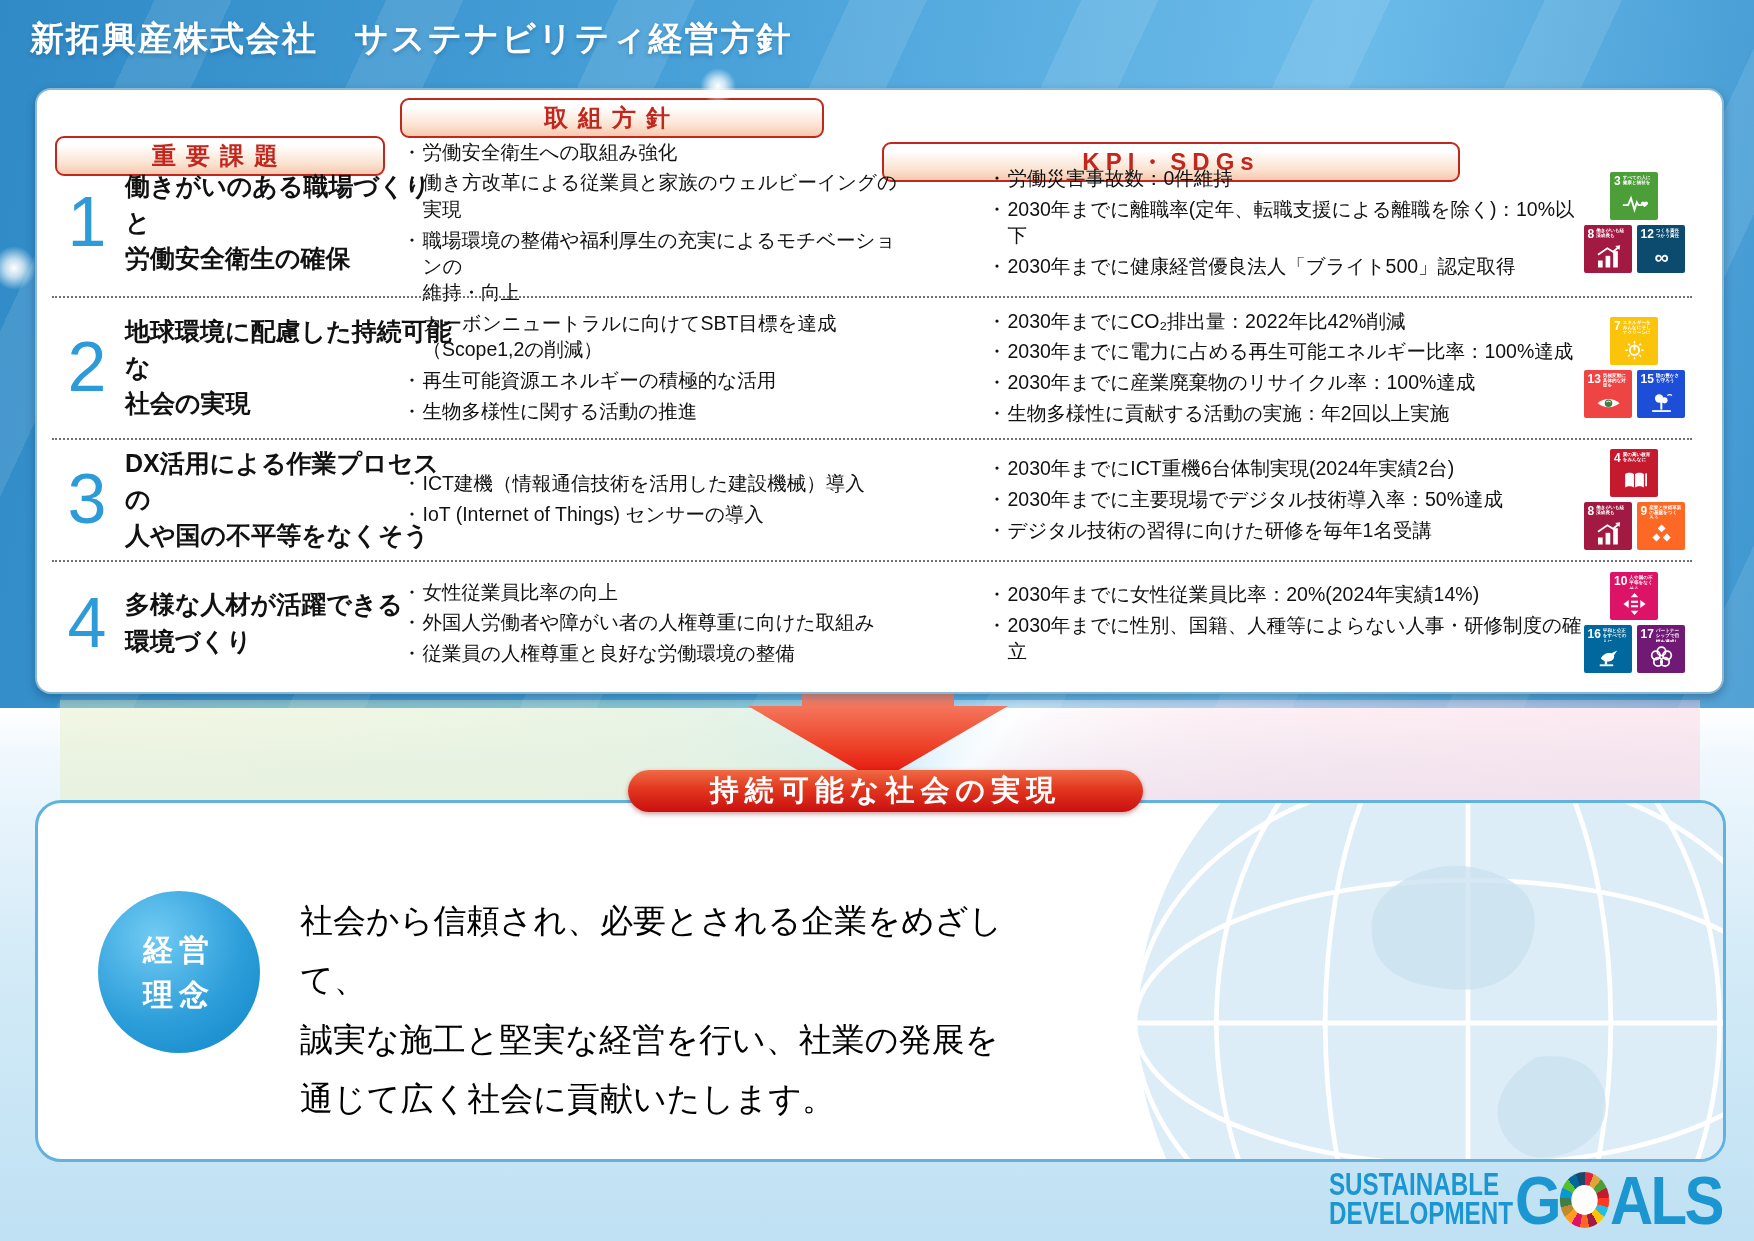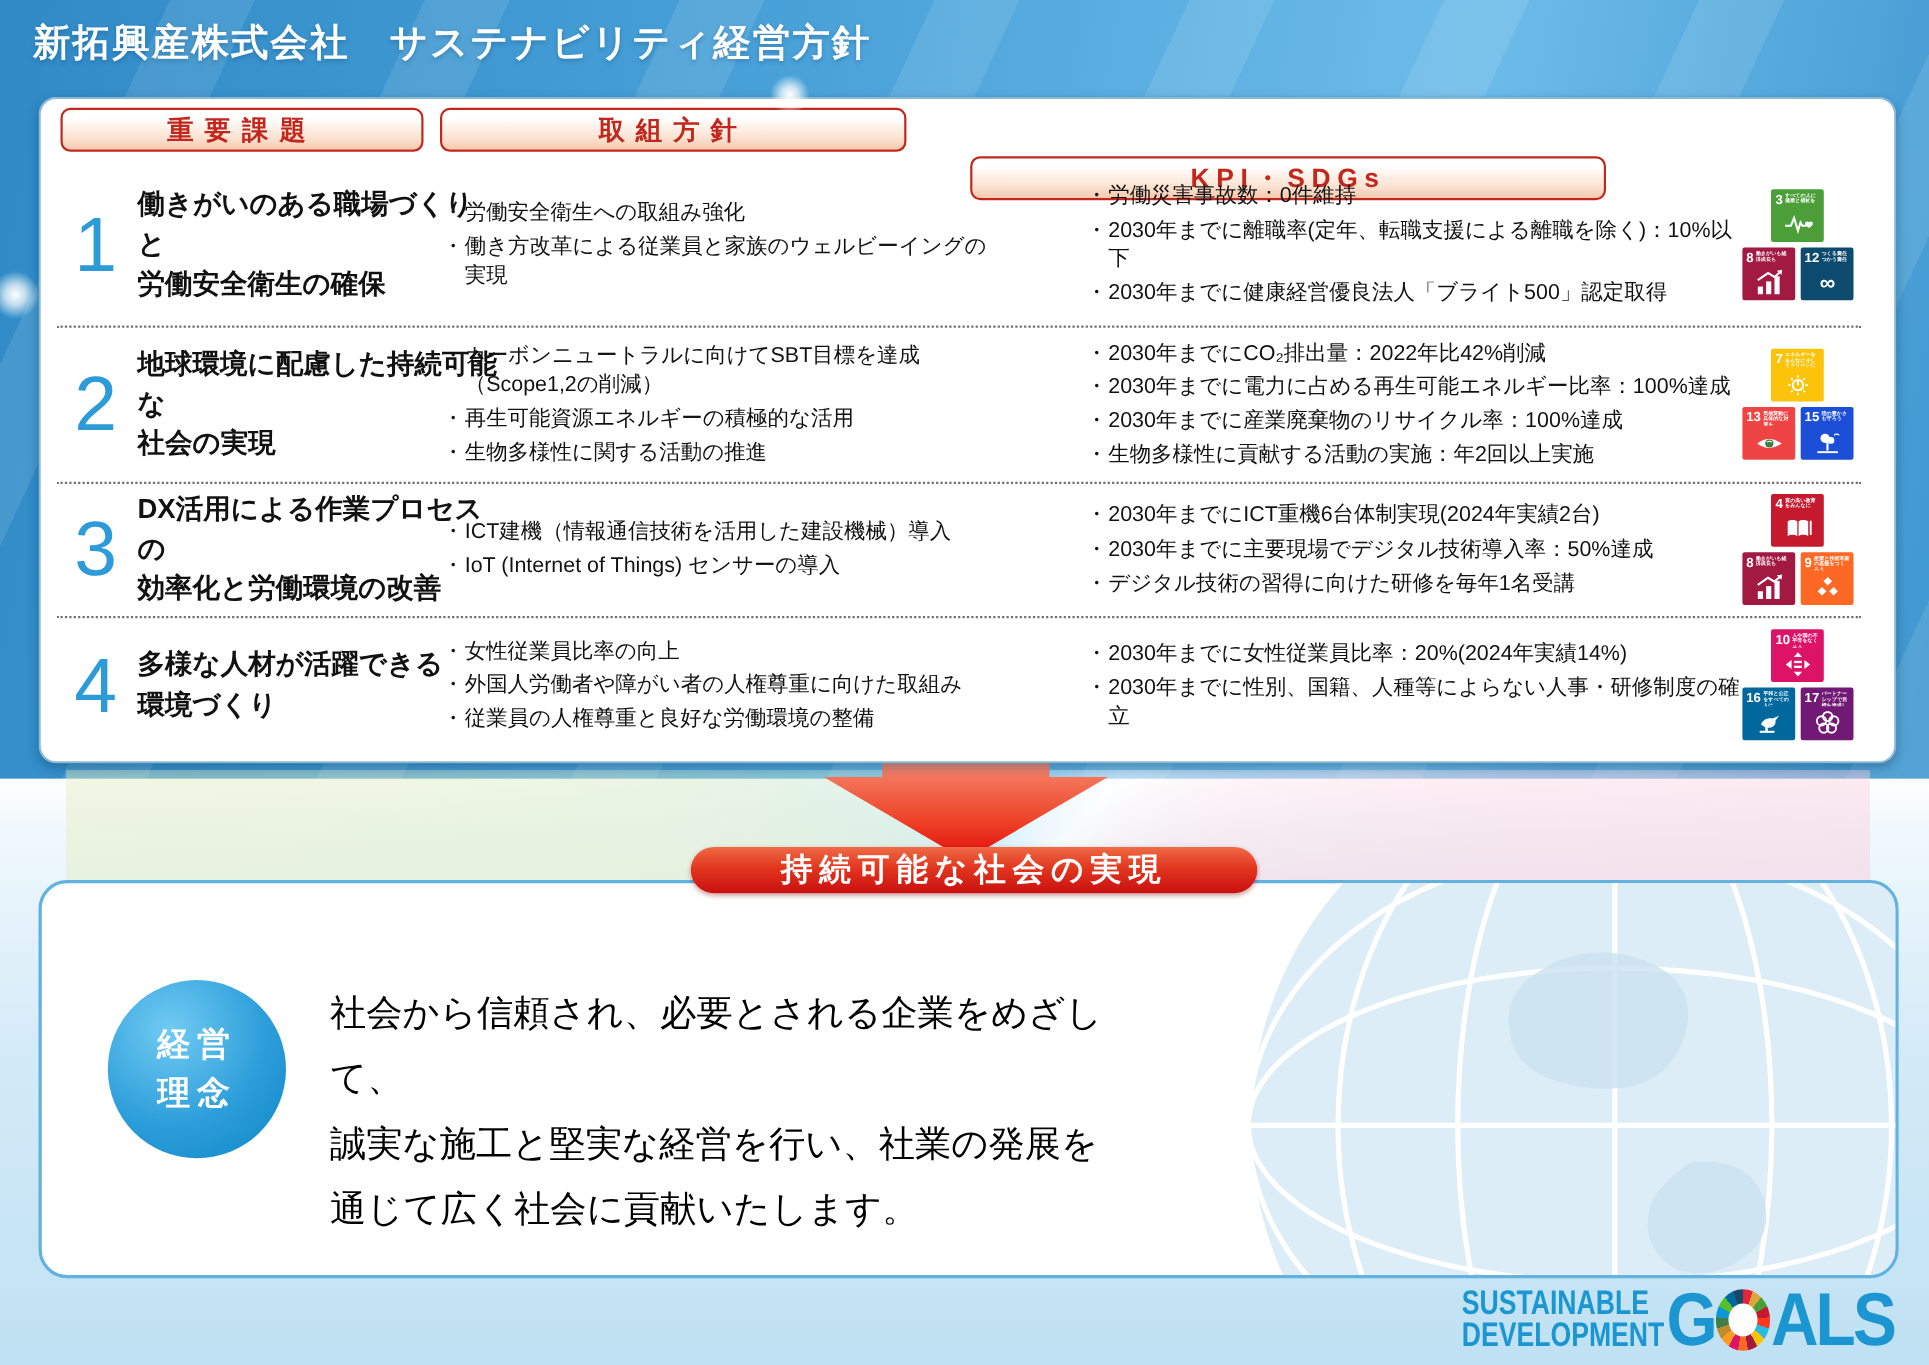--- a/index.html
+++ b/index.html
@@ -33,7 +33,7 @@
     color:var(--header_red,#c1271c);font-weight:bold;font-size:24px;letter-spacing:10px;
     display:flex;align-items:center;justify-content:center;}
   .hdr.kpi{letter-spacing:6px;}
-  .h1{left:18px;width:330px;} .h2{left:363px;width:424px;} .h3{left:845px;width:578px;margin-top:44px;}
+  .h1{left:18px;width:330px;margin-top:38px;} .h2{left:363px;width:424px;} .h3{left:845px;width:578px;margin-top:44px;}
   .sep{position:absolute;left:15px;width:1640px;border-top:2px dotted #6f6f6f;}
   .row{position:absolute;left:0;width:100%;}
   .cell{position:absolute;top:0;height:100%;display:flex;flex-direction:column;justify-content:center;}

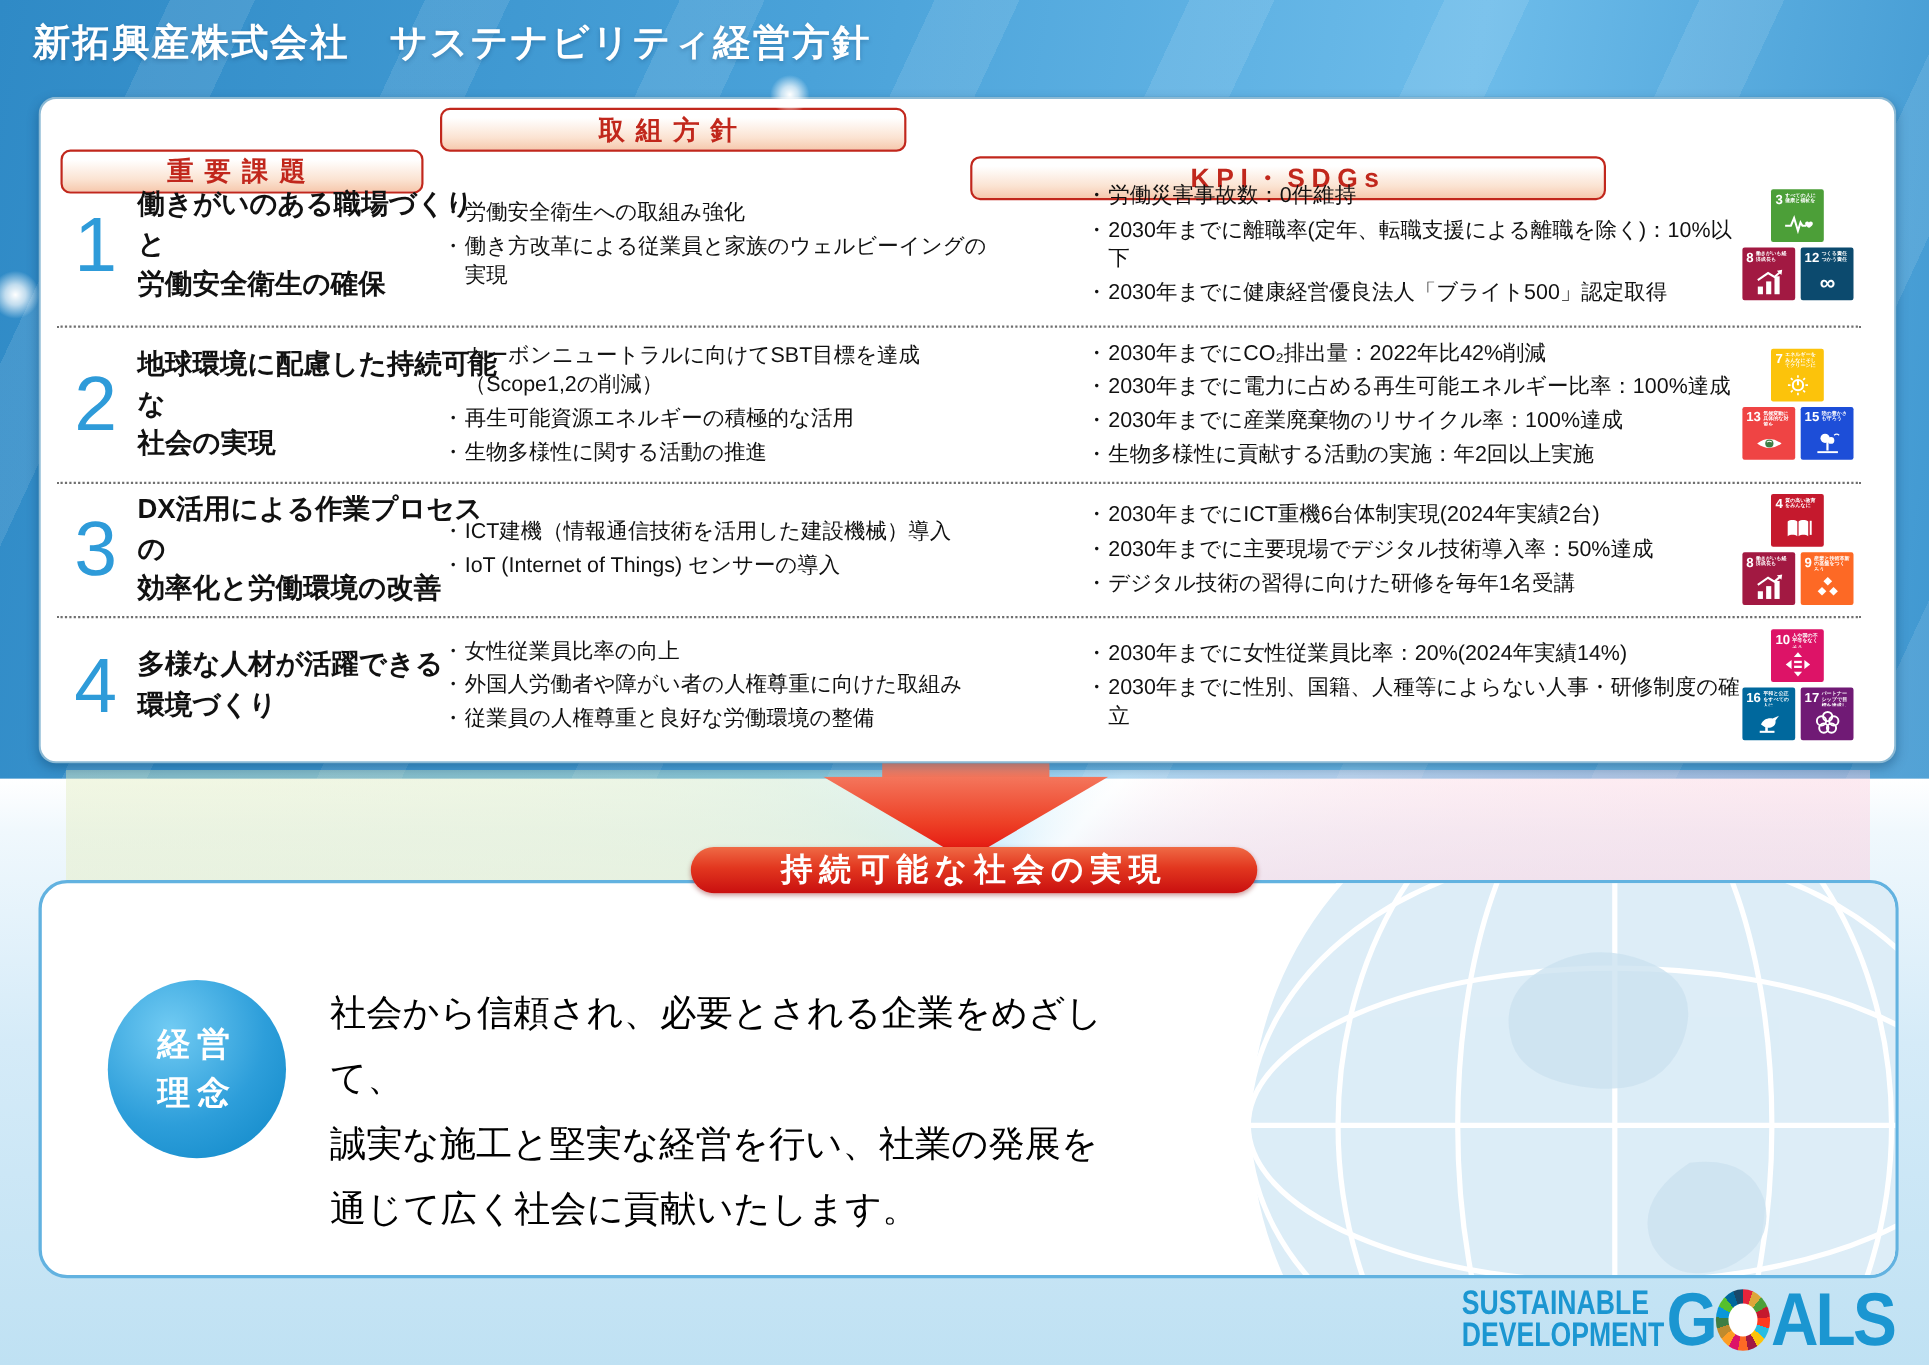--- a/index.html
+++ b/index.html
@@ -122,6 +122,8 @@
           <ul class="blist">
         <li>労働安全衛生への取組み強化</li>
         <li>働き方改革による従業員と家族のウェルビーイングの実現</li>
+        <li>職場環境の整備や福利厚生の充実によるモチベーションの
+維持・向上</li>
       </ul>
         </div>
       <div class="cell kpis">

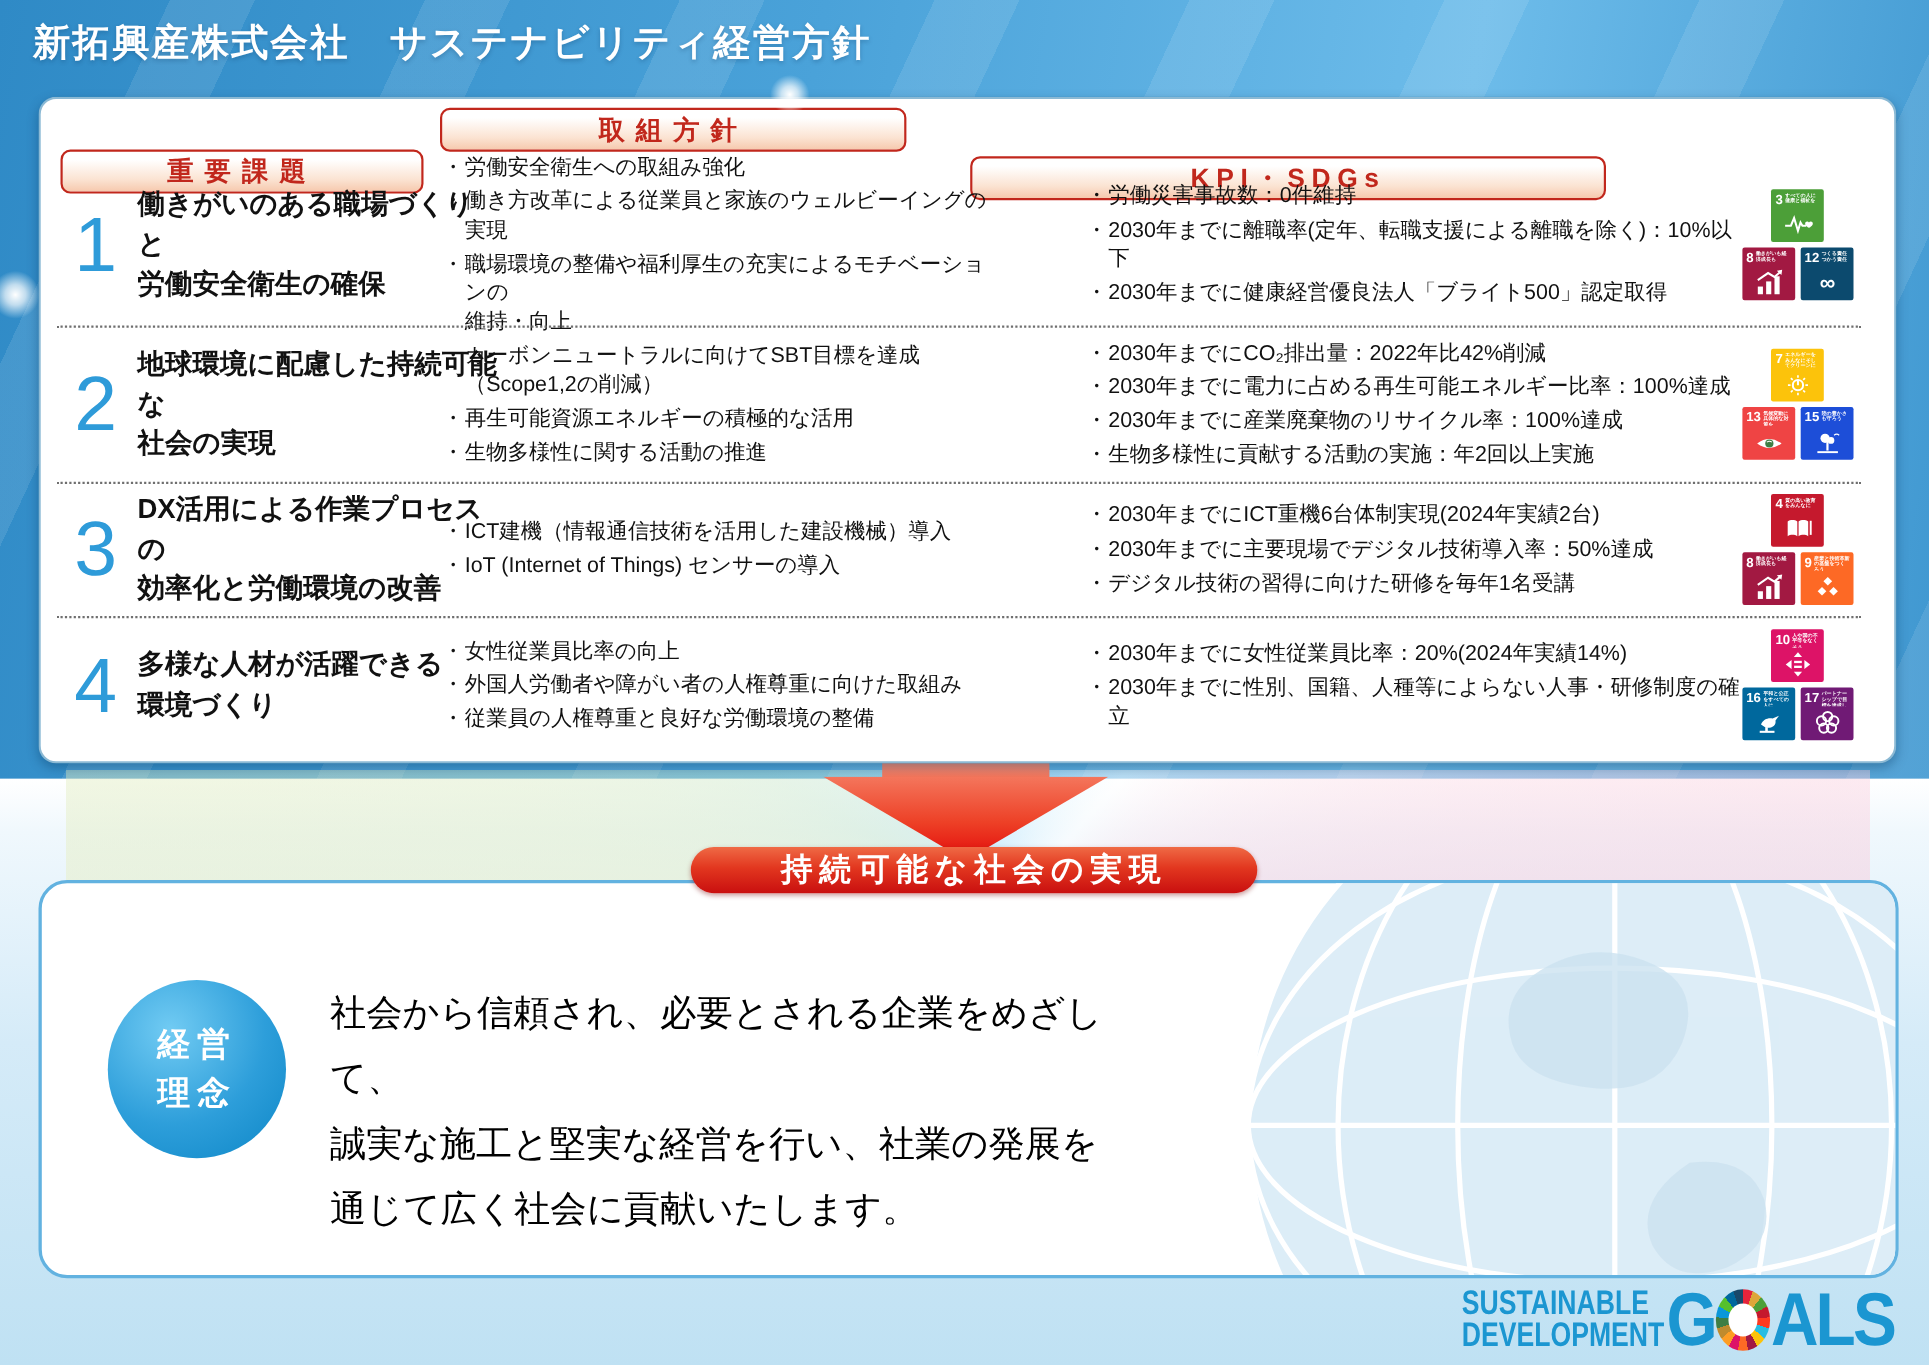--- a/index.html
+++ b/index.html
@@ -246,7 +246,7 @@
     <div class="row" style="top:348px;height:122px;">
       <div class="cell num">3</div>
       <div class="cell rtitle">DX活用による作業プロセスの
-効率化と労働環境の改善</div>
+人や国の不平等をなくそう</div>
       <div class="cell bullets">
           <ul class="blist">
         <li>ICT建機（情報通信技術を活用した建設機械）導入</li>

